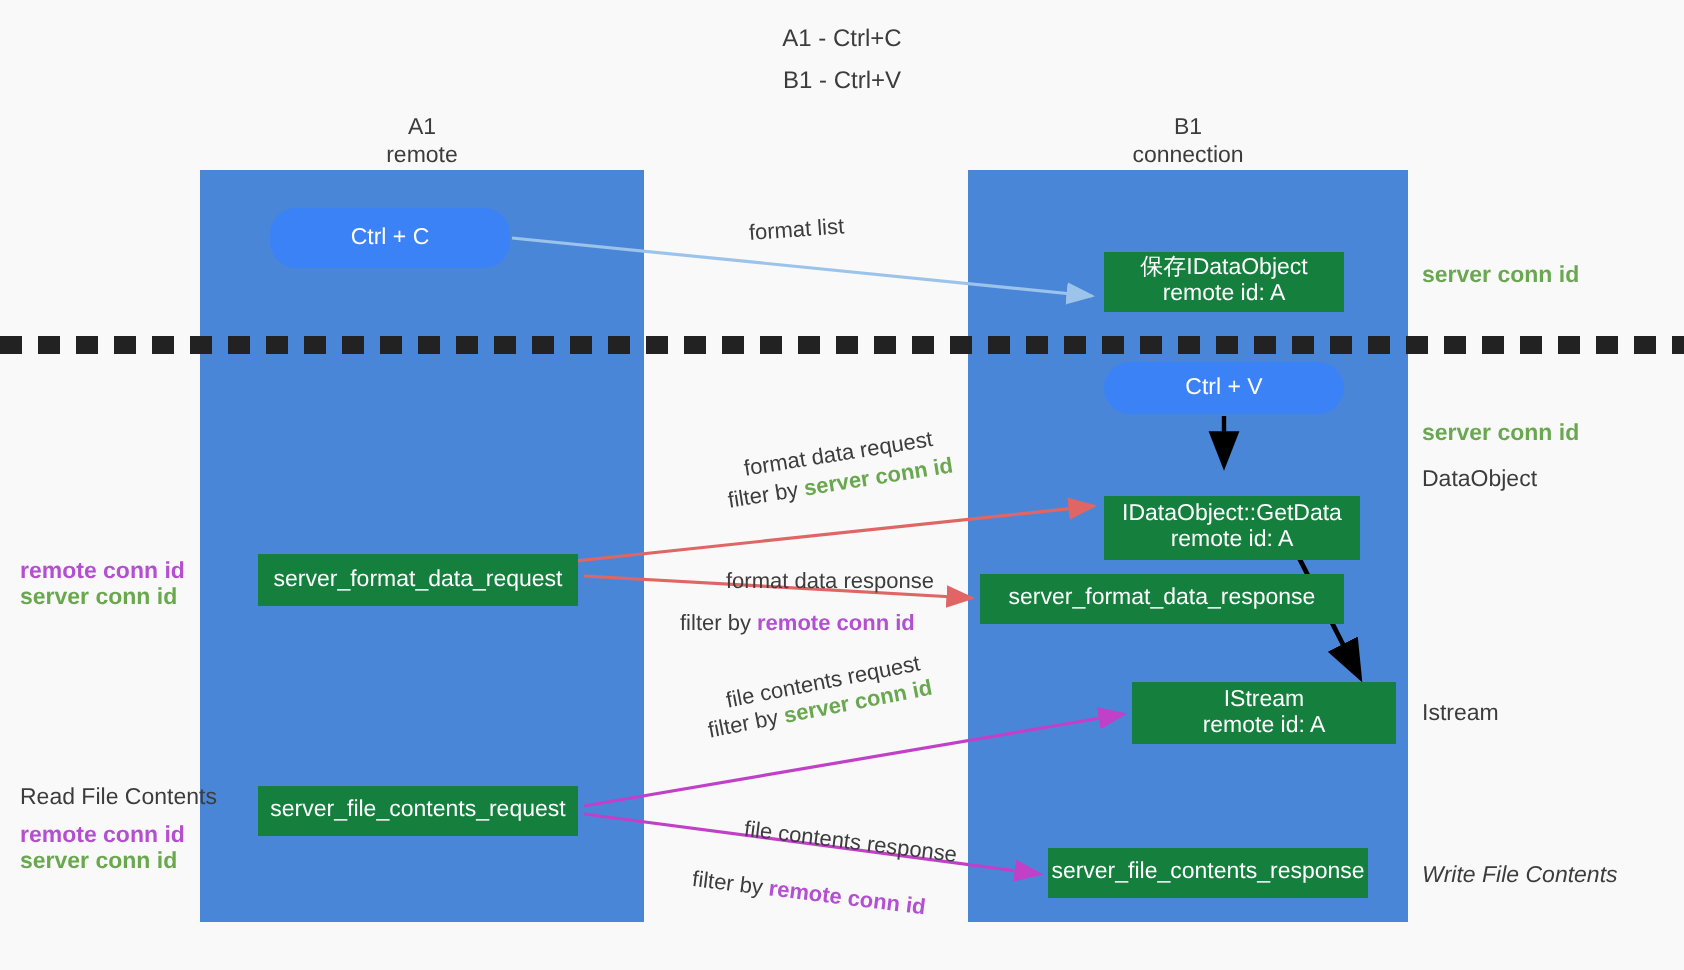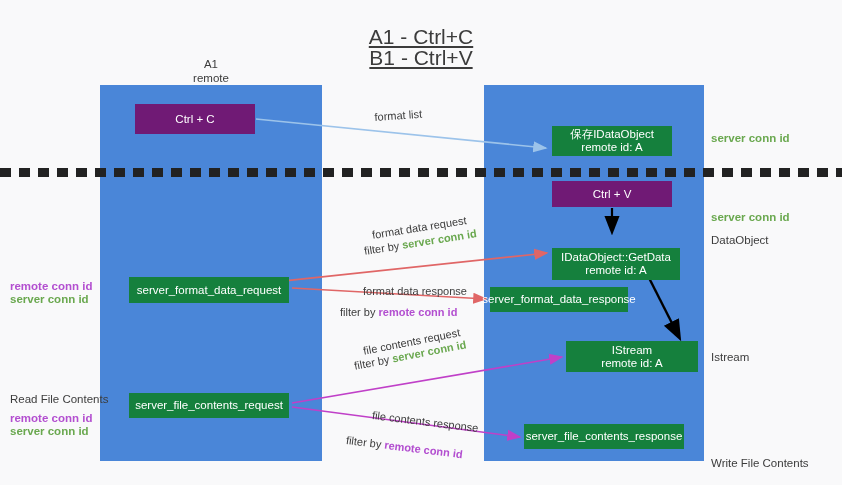--- a/index.html
+++ b/index.html
@@ -15,8 +15,8 @@
   svg.wires{position:absolute;left:0;top:0;width:842px;height:485px;pointer-events:none;}
 
   .title{
-    position:absolute;left:0;top:26px;width:842px;
-    text-align:center;font-size:21px;line-height:21px;color:#3c3c3c;text-decoration:underline;
+    position:absolute;left:0;top:9px;width:842px;
+    text-align:center;font-size:12px;line-height:21px;color:#3c3c3c;
   }
 
   .col{

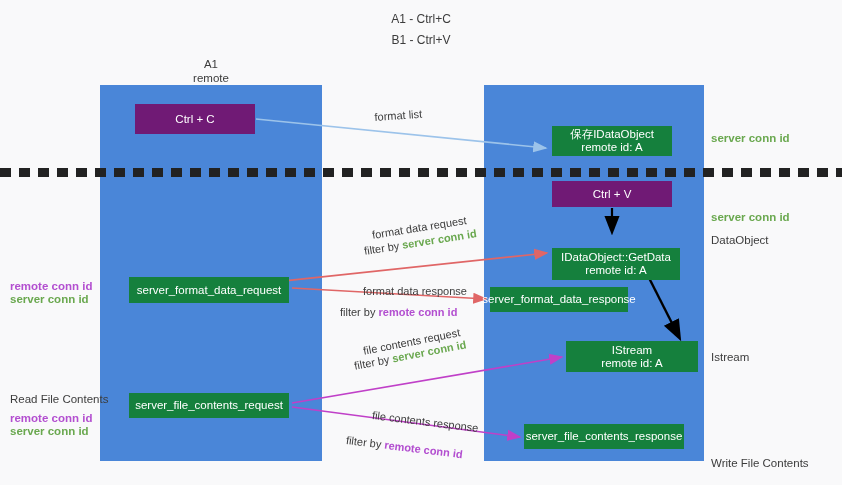--- a/index.html
+++ b/index.html
@@ -106,6 +106,10 @@
     <div>A1</div>
     <div>remote</div>
   </div>
+  <div class="col-head" id="head-b1">
+    <div>B1</div>
+    <div>connection</div>
+  </div>
 
   <div class="col" id="col-a1"></div>
   <div class="col" id="col-b1"></div>

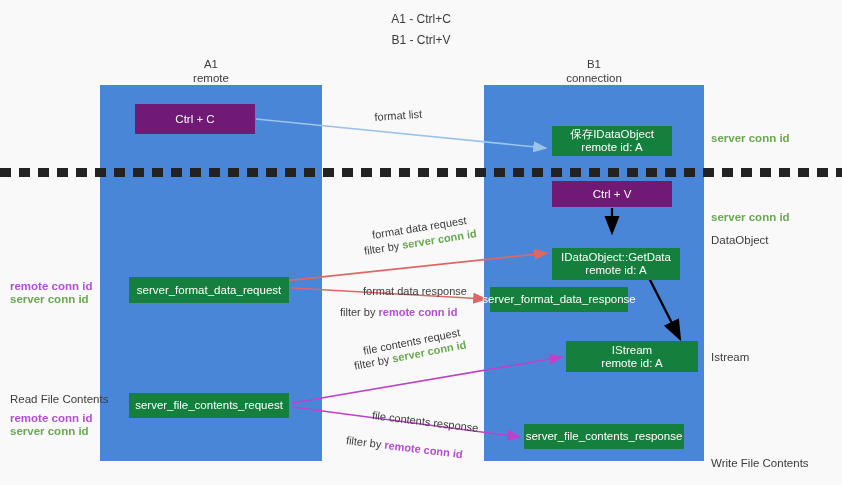--- a/index.html
+++ b/index.html
@@ -41,7 +41,7 @@
     flex-direction:column;color:#fff;font-size:11.5px;line-height:13px;text-align:center;
     box-sizing:border-box;
   }
-  .box.green{background:#701a75;}
+  .box.green{background:#3b82f6;border-radius:13px;}
   .box.orange{background:#15803d;}
   .box span{display:block;}
 

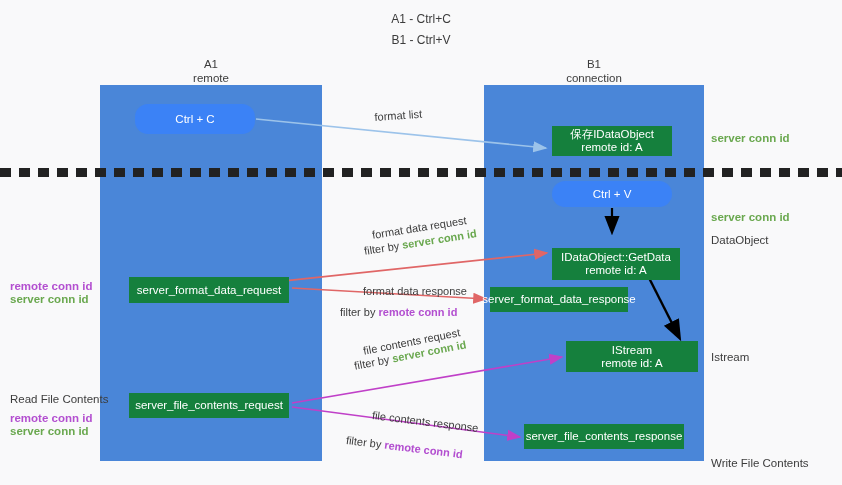--- a/index.html
+++ b/index.html
@@ -50,7 +50,7 @@
   #box-ctrl-v{left:552px;top:181px;width:120px;height:26px;}
   #box-getdata{left:552px;top:248px;width:128px;height:32px;text-align:center;}
   #box-fmt-req{left:129px;top:277px;width:160px;height:26px;}
-  #box-fmt-resp{left:490px;top:287px;width:138px;height:25px;}
+  #box-fmt-resp{left:490px;top:287px;width:182px;height:25px;}
   #box-istream{left:566px;top:341px;width:132px;height:31px;}
   #box-file-req{left:129px;top:393px;width:160px;height:25px;}
   #box-file-resp{left:524px;top:424px;width:160px;height:25px;}

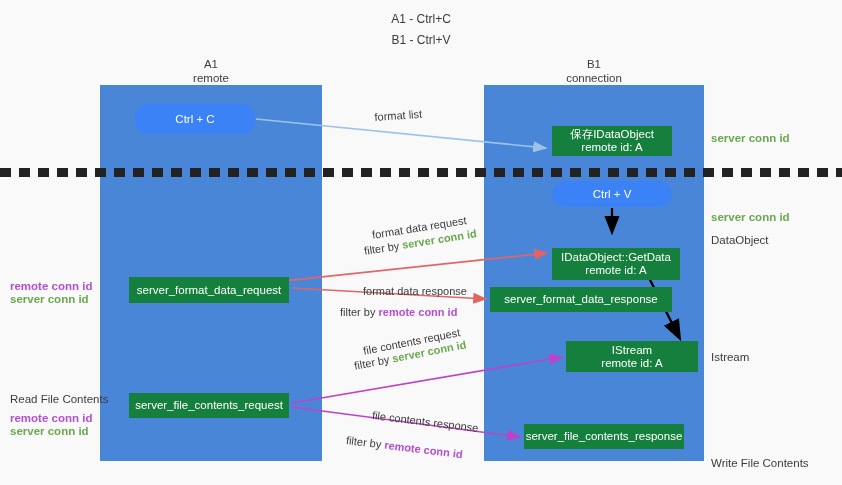--- a/index.html
+++ b/index.html
@@ -65,7 +65,7 @@
   #lbl-srv-2{left:711px;top:210px;}
   #lbl-dataobject{left:711px;top:233px;}
   #lbl-istream{left:711px;top:350px;}
-  #lbl-write-file{left:711px;top:456px;}
+  #lbl-write-file{left:711px;top:431px;font-style:italic;}
 
   #lbl-left-remote{left:10px;top:279px;}
   #lbl-left-server{left:10px;top:292px;}

